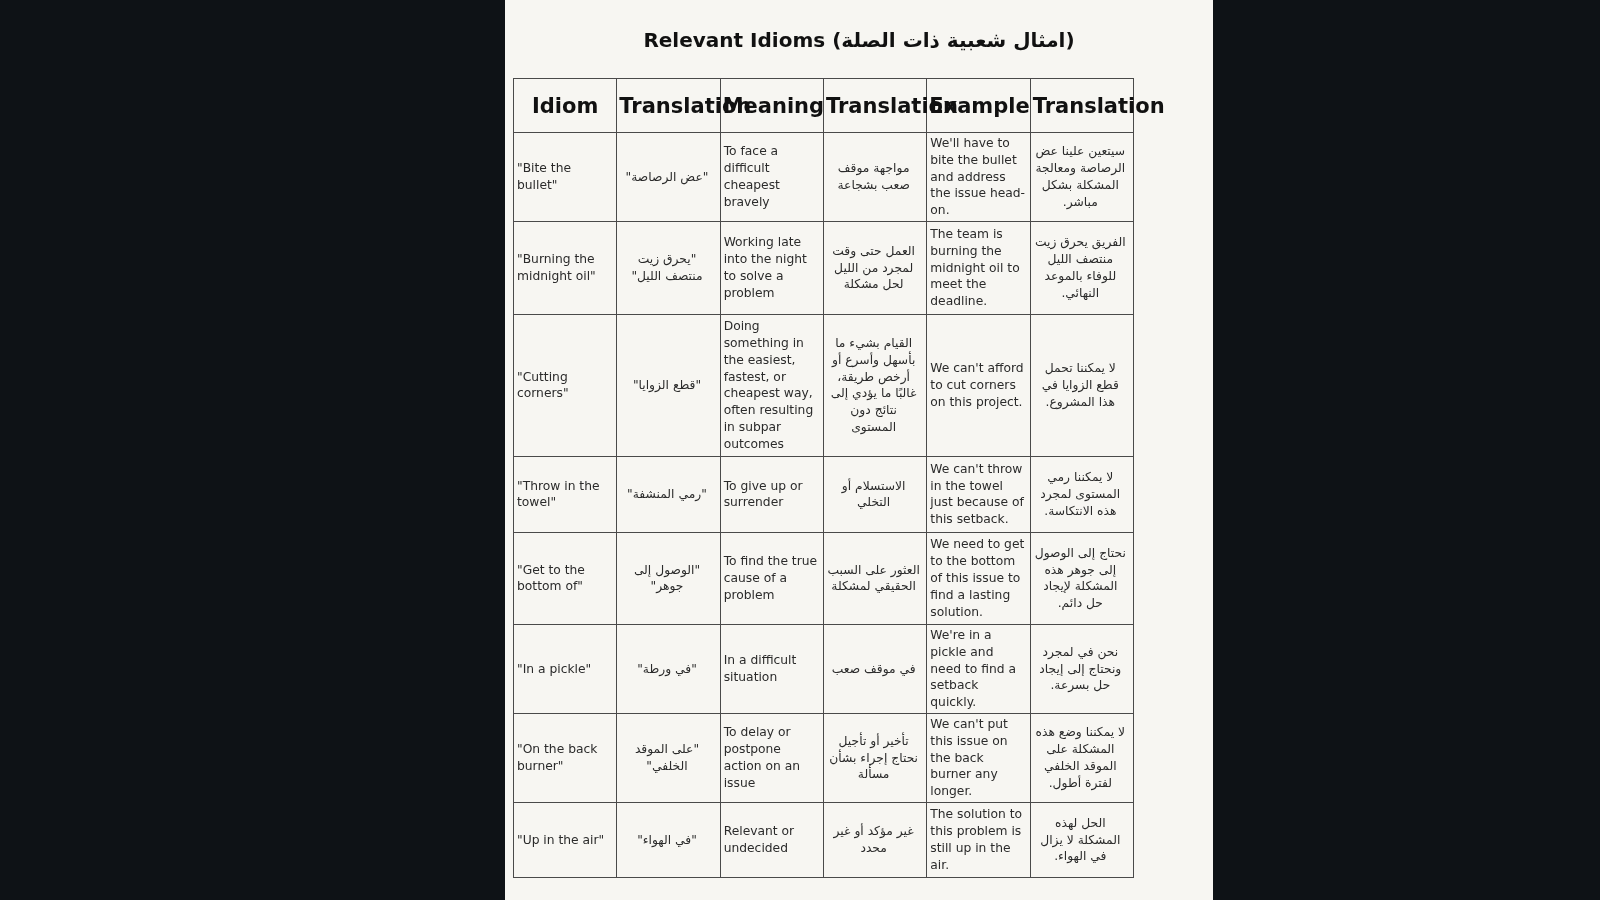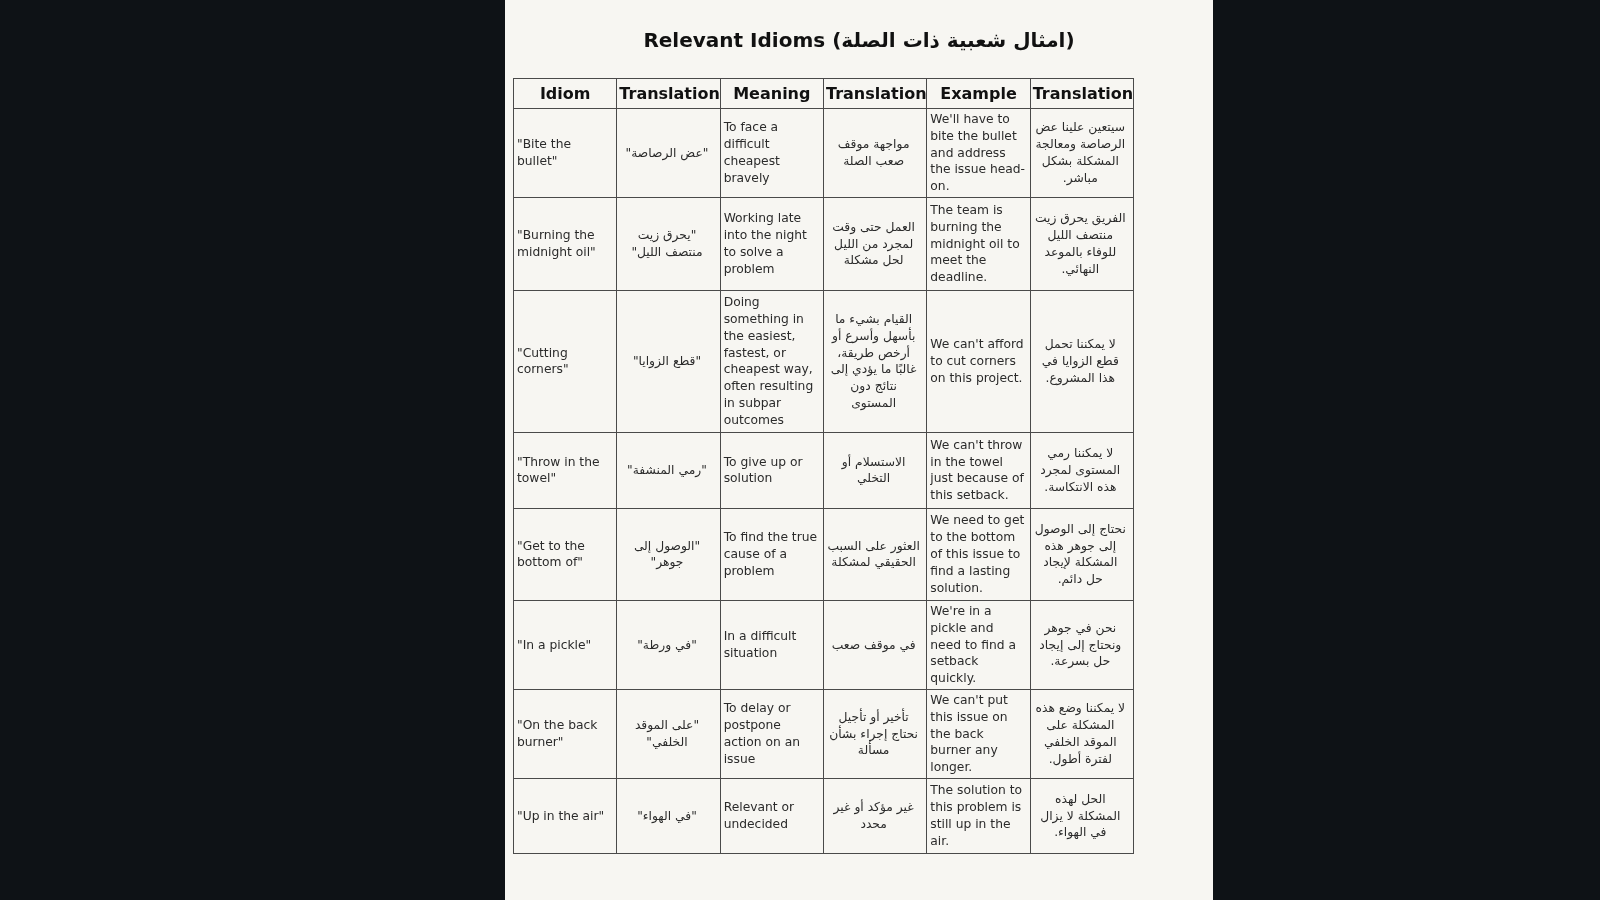--- a/index.html
+++ b/index.html
@@ -23,8 +23,8 @@
     border: 1px solid #4a4a4a; vertical-align: middle; color: #2b2b2b;
   }
   th {
-    height: 29px; font-family: "DejaVu Sans", sans-serif; font-weight: bold; font-size: 16px;
-    color: #111; text-align: center; padding: 0 2px;
+    height: 29px; font-family: "DejaVu Sans", sans-serif; font-weight: bold; font-size: 21px;
+    color: #111; text-align: center; padding: 12px 2px;
   }
   td {
     font-family: "DejaVu Sans", sans-serif; font-size: 12.3px; line-height: 16.8px;

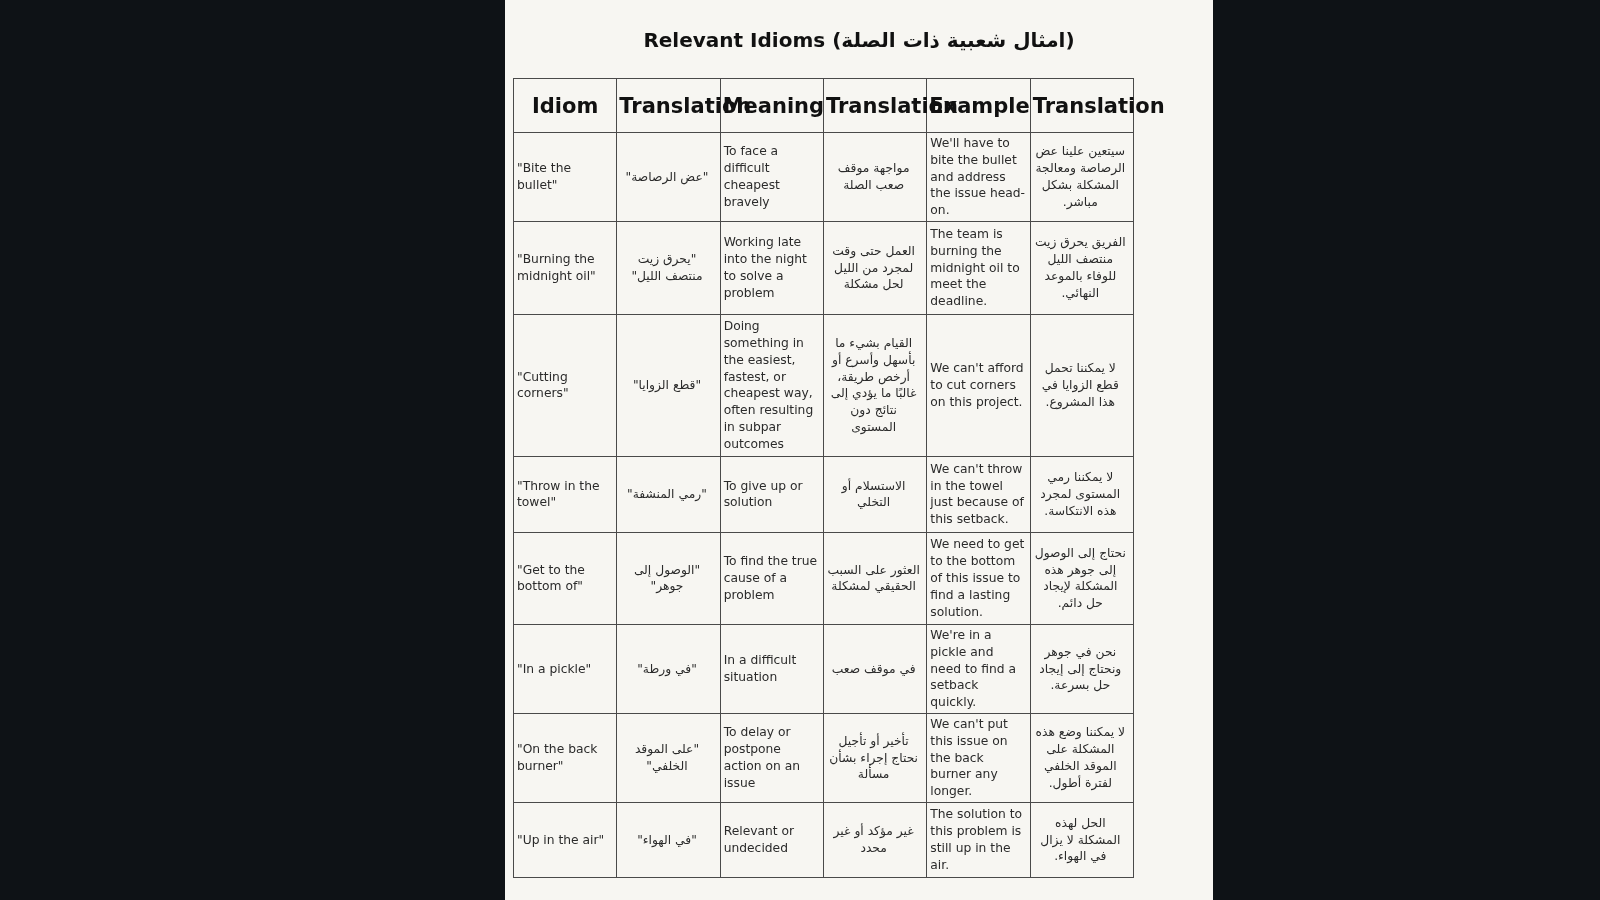--- a/index.html
+++ b/index.html
@@ -62,7 +62,7 @@
     <td>"Bite the bullet"</td>
     <td class="ar">"عض الرصاصة"</td>
     <td>To face a difficult cheapest bravely</td>
-    <td class="ar">مواجهة موقف صعب الصلة</td>
+    <td class="ar">مواجهة موقف صعب بشجاعة</td>
     <td>We'll have to bite the bullet and address the issue head-on.</td>
     <td class="ar">سيتعين علينا عض الرصاصة ومعالجة المشكلة بشكل مباشر.</td>
   </tr>

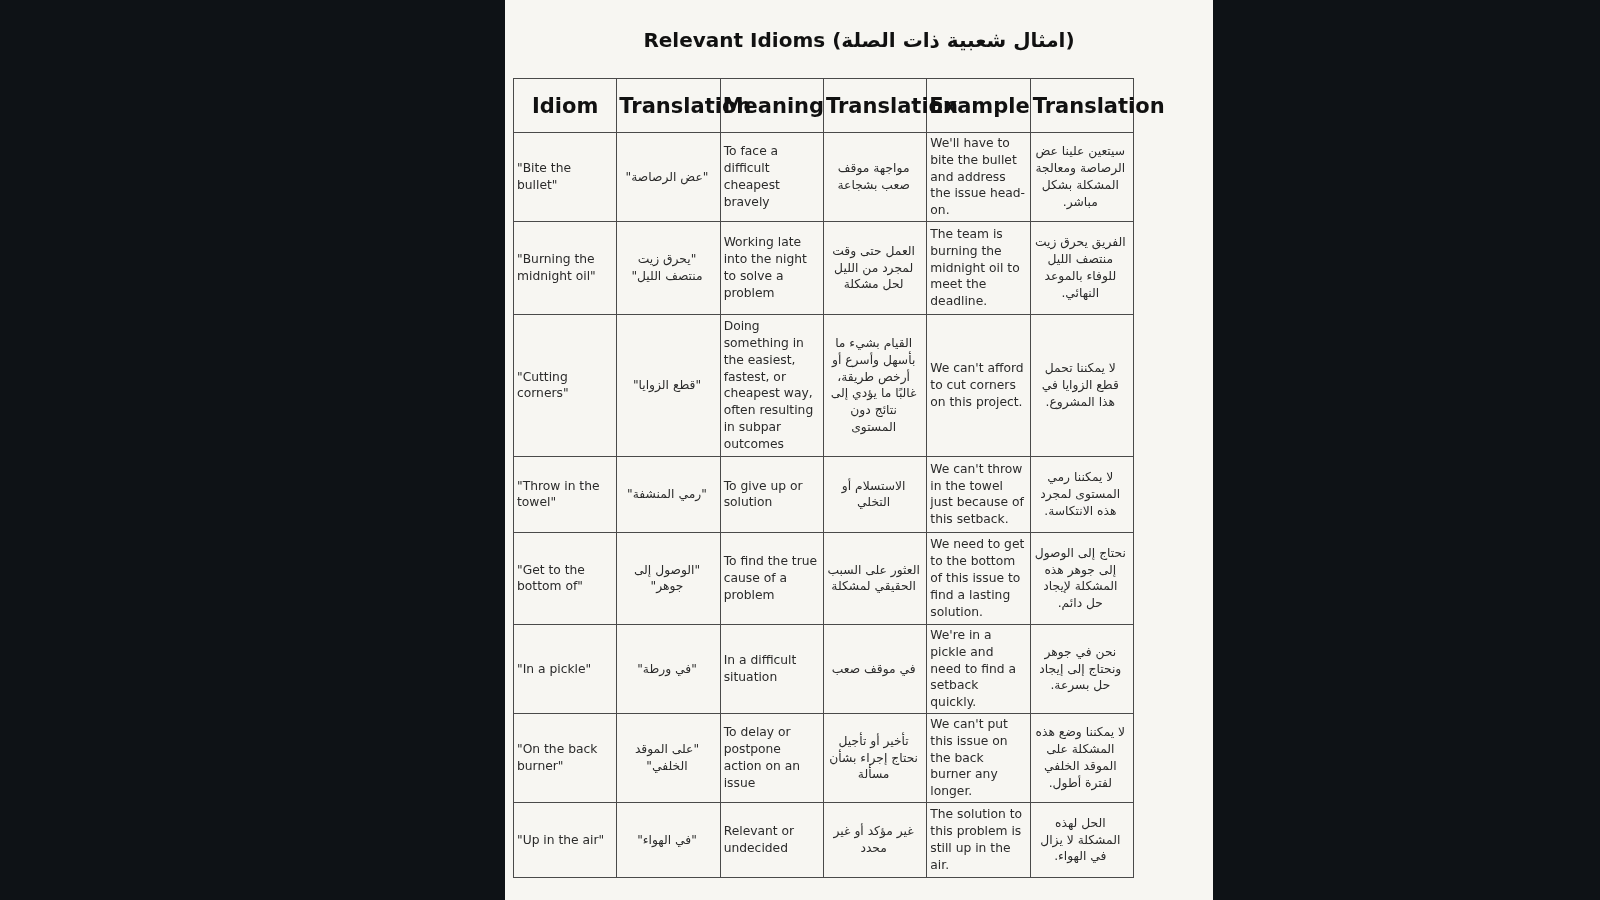--- a/index.html
+++ b/index.html
@@ -88,7 +88,7 @@
   <tr class="r3">
     <td>"Throw in the towel"</td>
     <td class="ar">"رمي المنشفة"</td>
-    <td>To give up or solution</td>
+    <td>To give up or surrender</td>
     <td class="ar">الاستسلام أو التخلي</td>
     <td>We can't throw in the towel just because of this setback.</td>
     <td class="ar">لا يمكننا رمي المستوى لمجرد هذه الانتكاسة.</td>

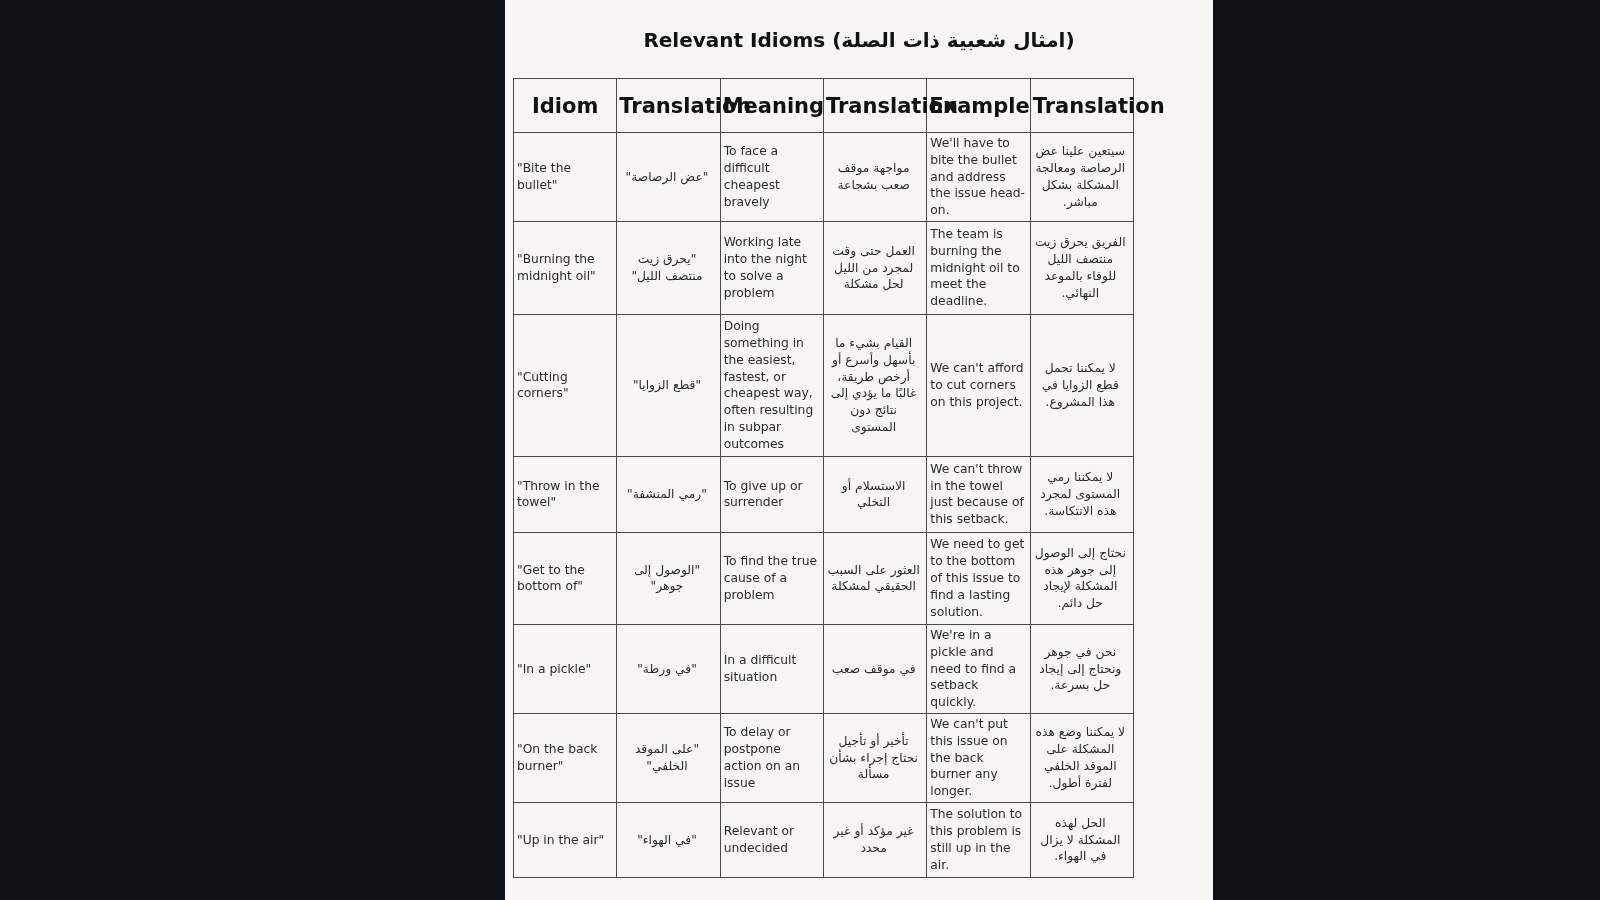--- a/index.html
+++ b/index.html
@@ -109,7 +109,7 @@
     <td>In a difficult situation</td>
     <td class="ar">في موقف صعب</td>
     <td>We're in a pickle and need to find a setback quickly.</td>
-    <td class="ar">نحن في جوهر ونحتاج إلى إيجاد حل بسرعة.</td>
+    <td class="ar">نحن في لمجرد ونحتاج إلى إيجاد حل بسرعة.</td>
   </tr>
 
   <tr class="r6">

